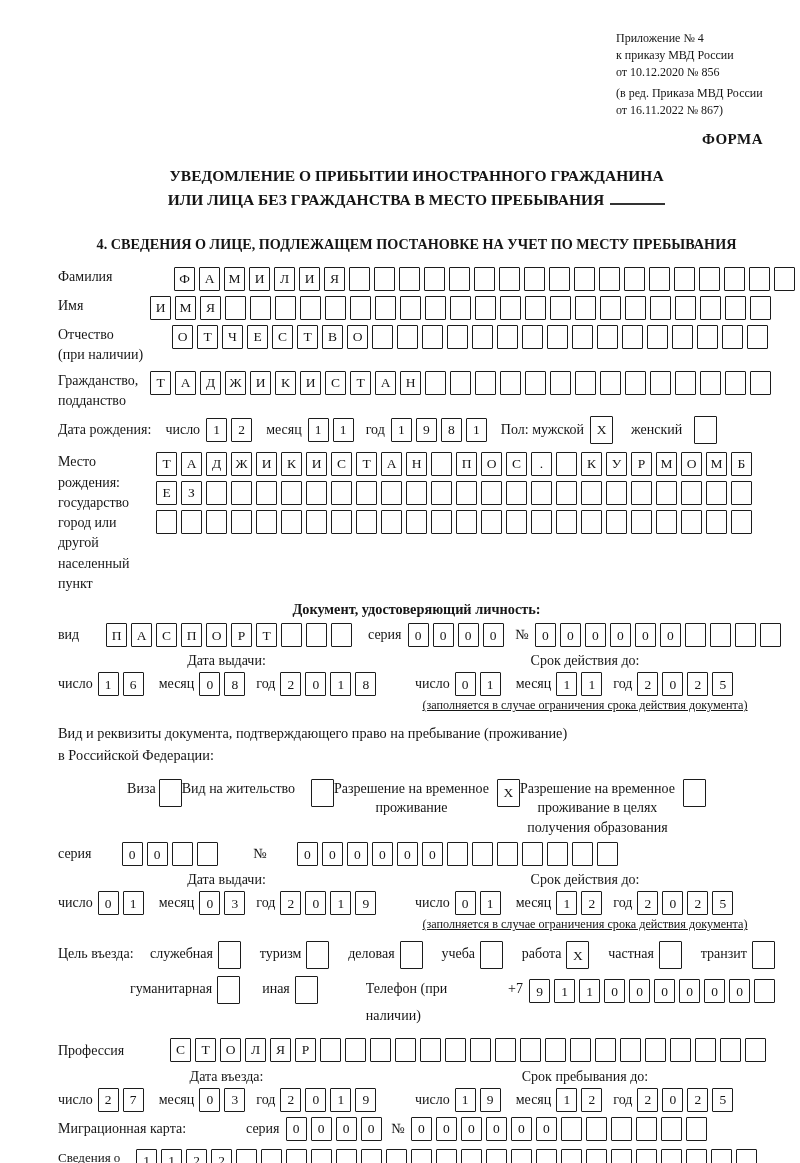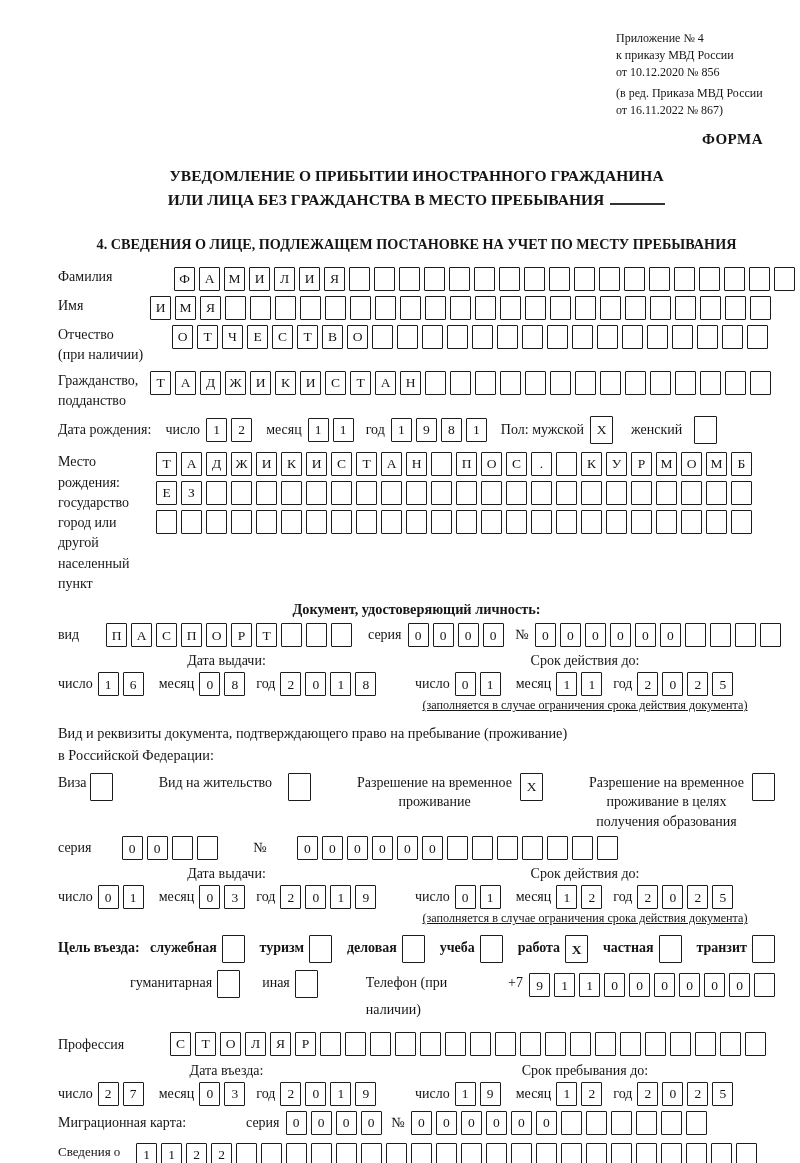--- a/index.html
+++ b/index.html
@@ -45,7 +45,7 @@
   .dc-note { font-size:12.2px; text-align:center; margin-top:2px;text-decoration:underline; }
   
   .intro { font-size:14.3px; line-height:1.55; margin-top:9px; }
-  .permits { display:flex; justify-content:space-between; align-items:flex-start; margin-top:6px; }
+  .permits { display:flex; justify-content:center; align-items:flex-start; margin-top:12px; }
   .pgroup { display:flex; align-items:flex-start; }
   .pgroup .plabel { font-size:14px; line-height:1.4; text-align:center; margin-right:8px; }
   

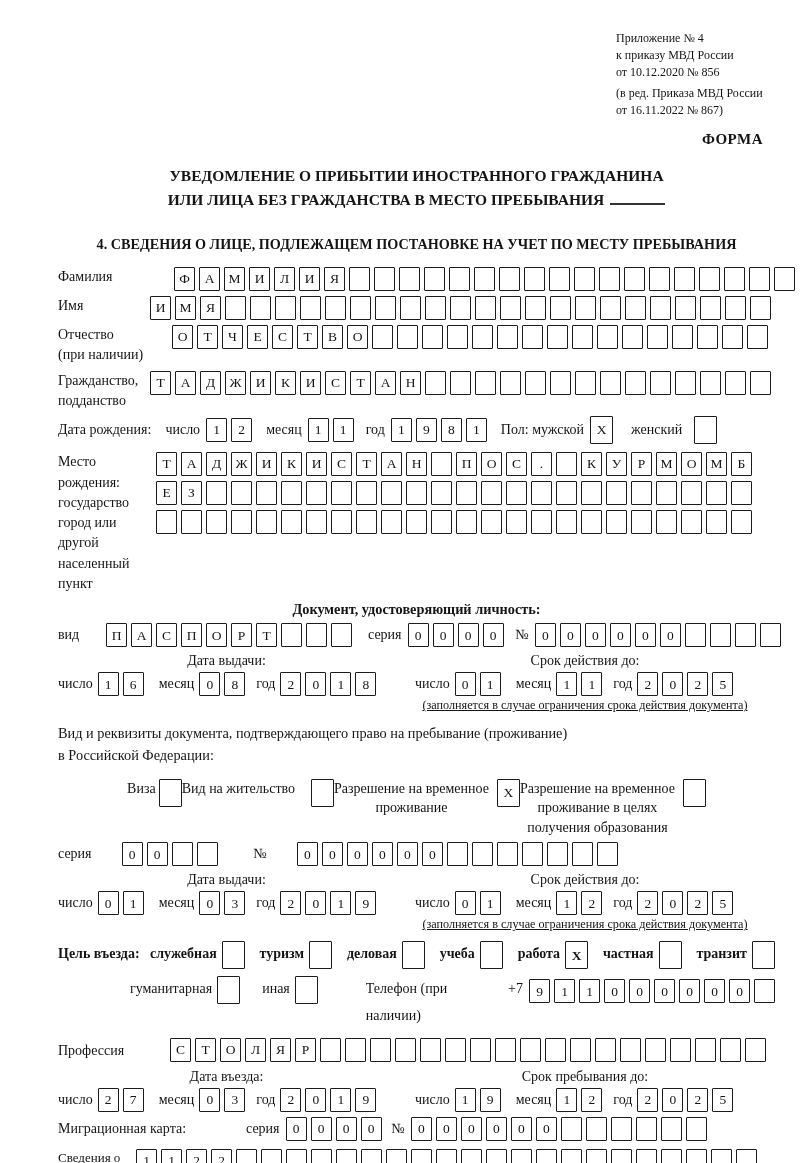--- a/index.html
+++ b/index.html
@@ -49,7 +49,7 @@
   .pgroup { display:flex; align-items:flex-start; }
   .pgroup .plabel { font-size:14px; line-height:1.4; text-align:center; margin-right:8px; }
   
-  .purpose { display:flex; align-items:flex-start; margin-top:9px;font-weight:bold; }
+  .purpose { display:flex; align-items:flex-start; margin-top:9px; }
   .purpose-opts { flex:1; display:flex; justify-content:space-between; align-items:flex-start; }
   .opt { display:flex; align-items:flex-start; }
   .opt .olabel { font-size:14px; margin-right:5px; line-height:1.9; }

